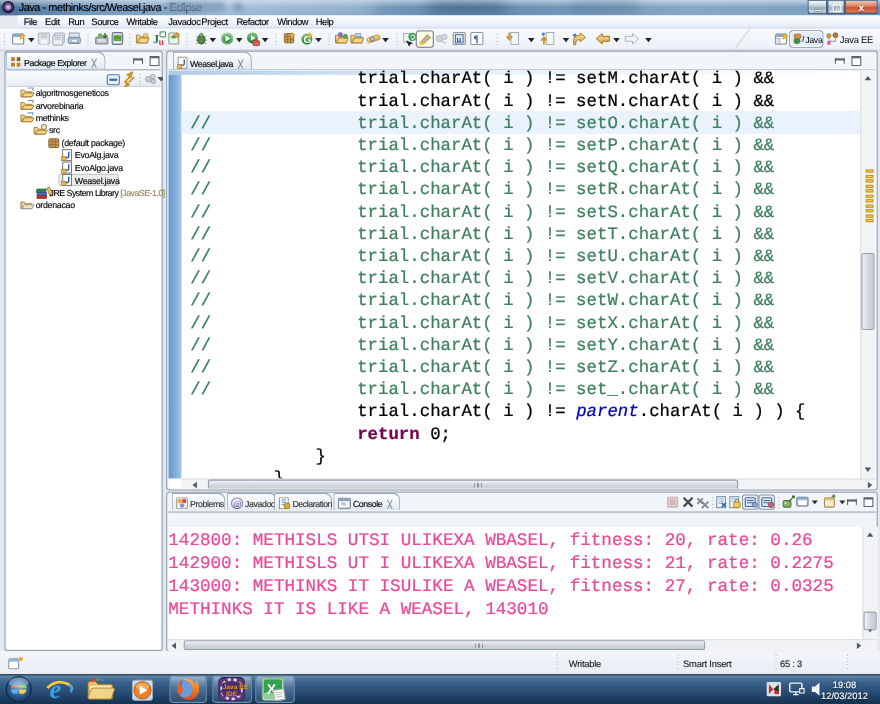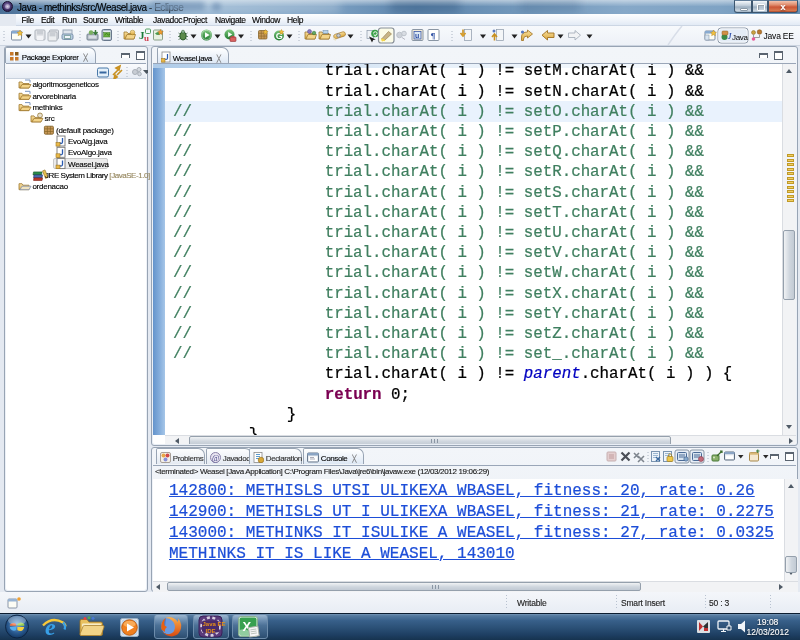--- a/index.html
+++ b/index.html
@@ -130,7 +130,7 @@
     <span style="left:99px">Writable</span>
     <span style="left:137px">Javadoc</span>
   <span style="left:167px">Project</span>
-    <span style="left:199px">Navigate</span>
+    <span style="left:199px">Refactor</span>
     <span style="left:236px">Window</span>
   <span style="left:271px">Help</span>
 </div>

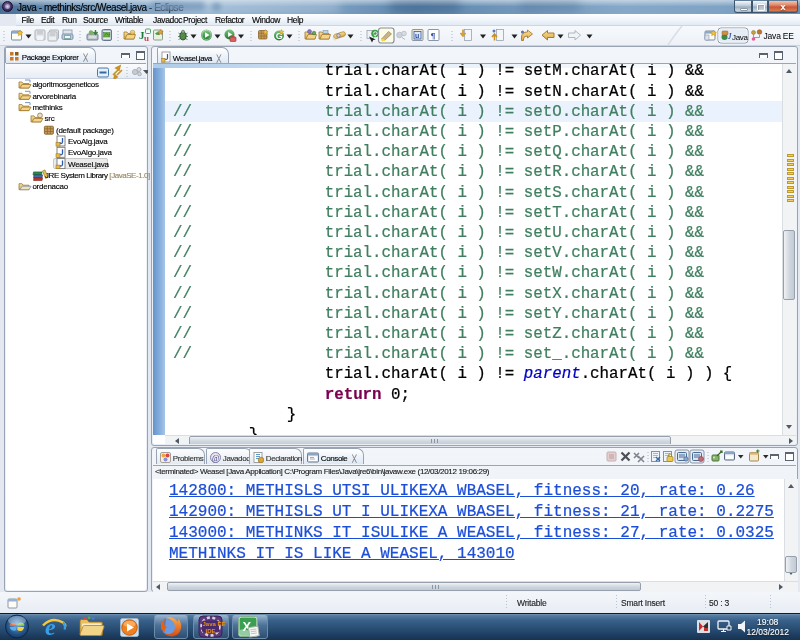--- a/index.html
+++ b/index.html
@@ -623,7 +623,6 @@
       </div>
   </div>
   <div style="position:absolute;left:1px;top:17px;right:1px;height:1px;background:#9aa6b8;"></div>
-  <div class="abs" id="termline">&lt;terminated&gt; Weasel [Java Application] C:\Program Files\Java\jre6\bin\javaw.exe (12/03/2012 19:06:29)</div>
   <div id="conswhite">
 <pre id="constext">142800: METHISLS UTSI ULIKEXA WBASEL, fitness: 20, rate: 0.26
 142900: METHISLS UT I ULIKEXA WBASEL, fitness: 21, rate: 0.2275

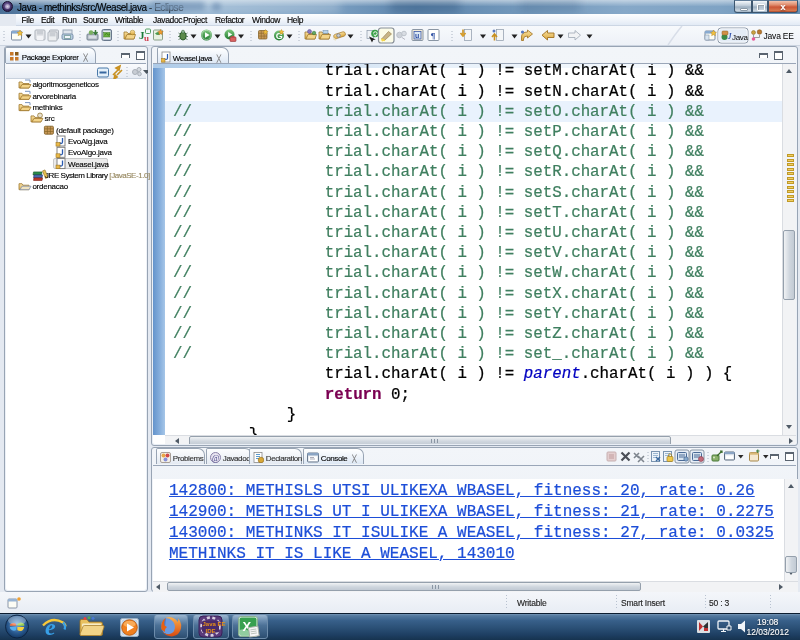--- a/index.html
+++ b/index.html
@@ -83,7 +83,7 @@
 #console .tabrow { position:absolute; left:0; top:0; right:0; height:17px; }
 #termline { position:absolute; left:3px; top:19px; font-size:8px; letter-spacing:-.34px; color:#1a1a1a; white-space:nowrap; }
 #conswhite { position:absolute; left:1px; top:31px; width:645px; height:102px; background:#fff; }
-#constext { -webkit-text-stroke:0.22px; position:absolute; left:16px; top:1.5px; font-family:"Liberation Mono",monospace; font-size:16px; line-height:21px; color:#1d4ed8; white-space:pre;text-decoration:underline; }
+#constext { -webkit-text-stroke:0.22px; position:absolute; left:0; top:1.5px; font-family:"Liberation Mono",monospace; font-size:16px; line-height:21px; color:#ec4899; white-space:pre; }
 
 
 #statusbar { left:0; top:592px; width:800px; height:21px; background:linear-gradient(180deg,#f4f6fa,#e8edf4); font-size:8.5px; color:#222; }

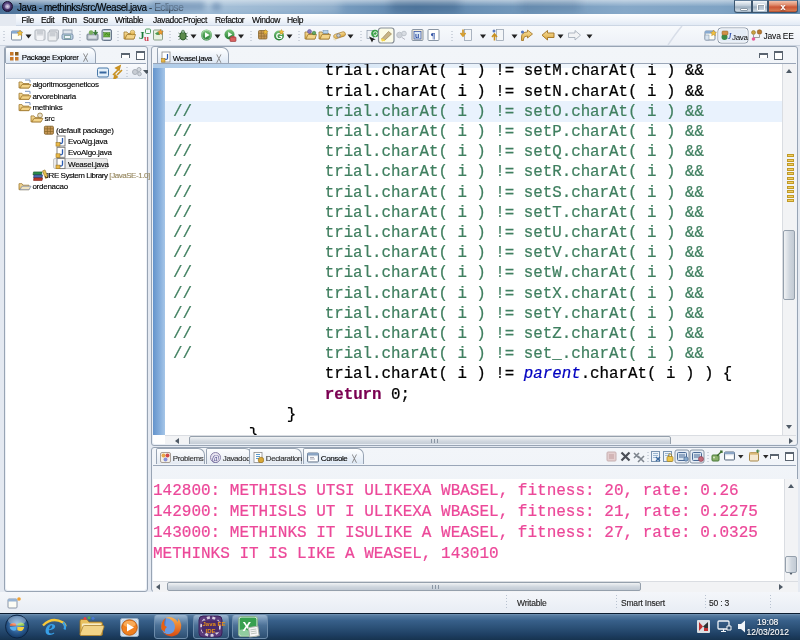--- a/index.html
+++ b/index.html
@@ -651,7 +651,7 @@
   <div class="vline" style="left:616px"></div>
   <div class="cell" style="left:621px">Smart Insert</div>
   <div class="vline" style="left:705px"></div>
-  <div class="cell" style="left:709px">50 : 3</div>
+  <div class="cell" style="left:709px">65 : 3</div>
   <div class="vline" style="left:770px"></div>
 </div>
 

